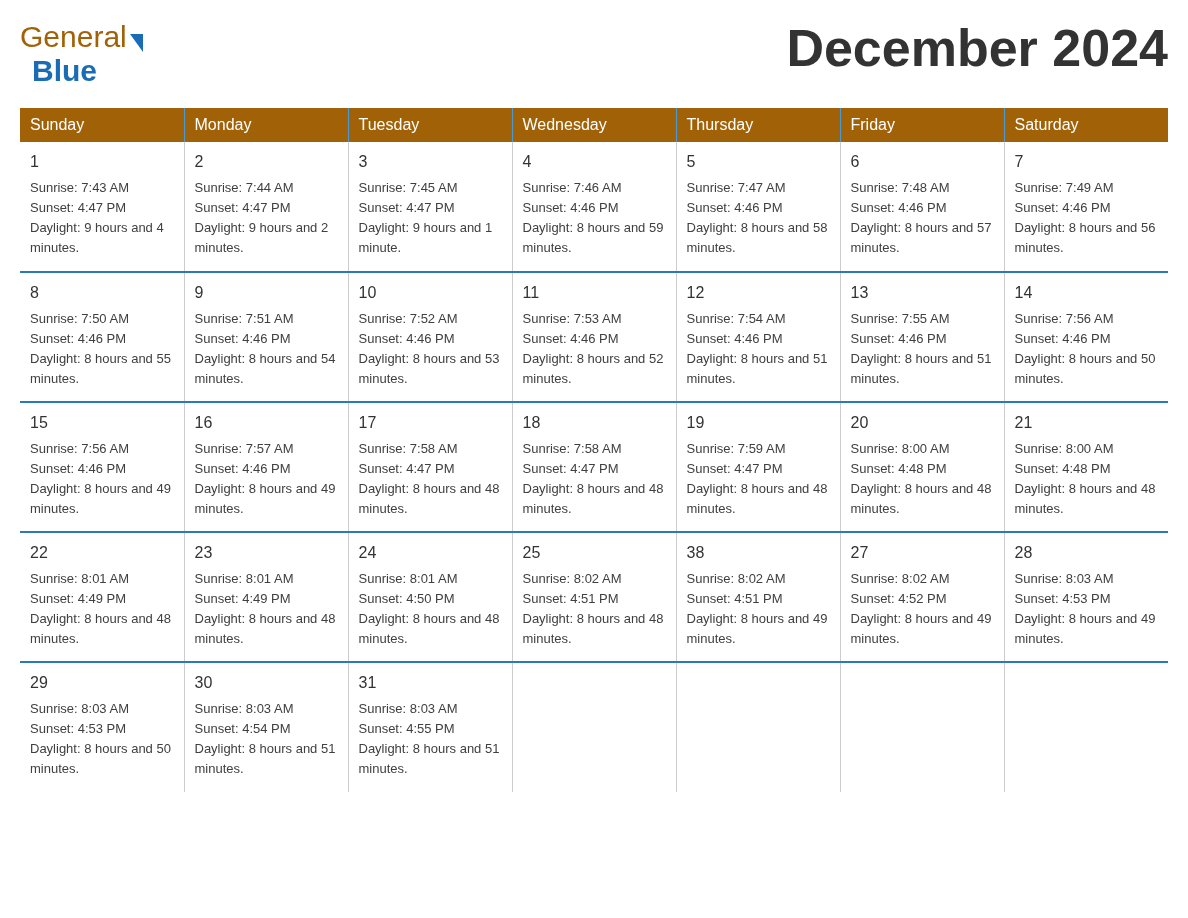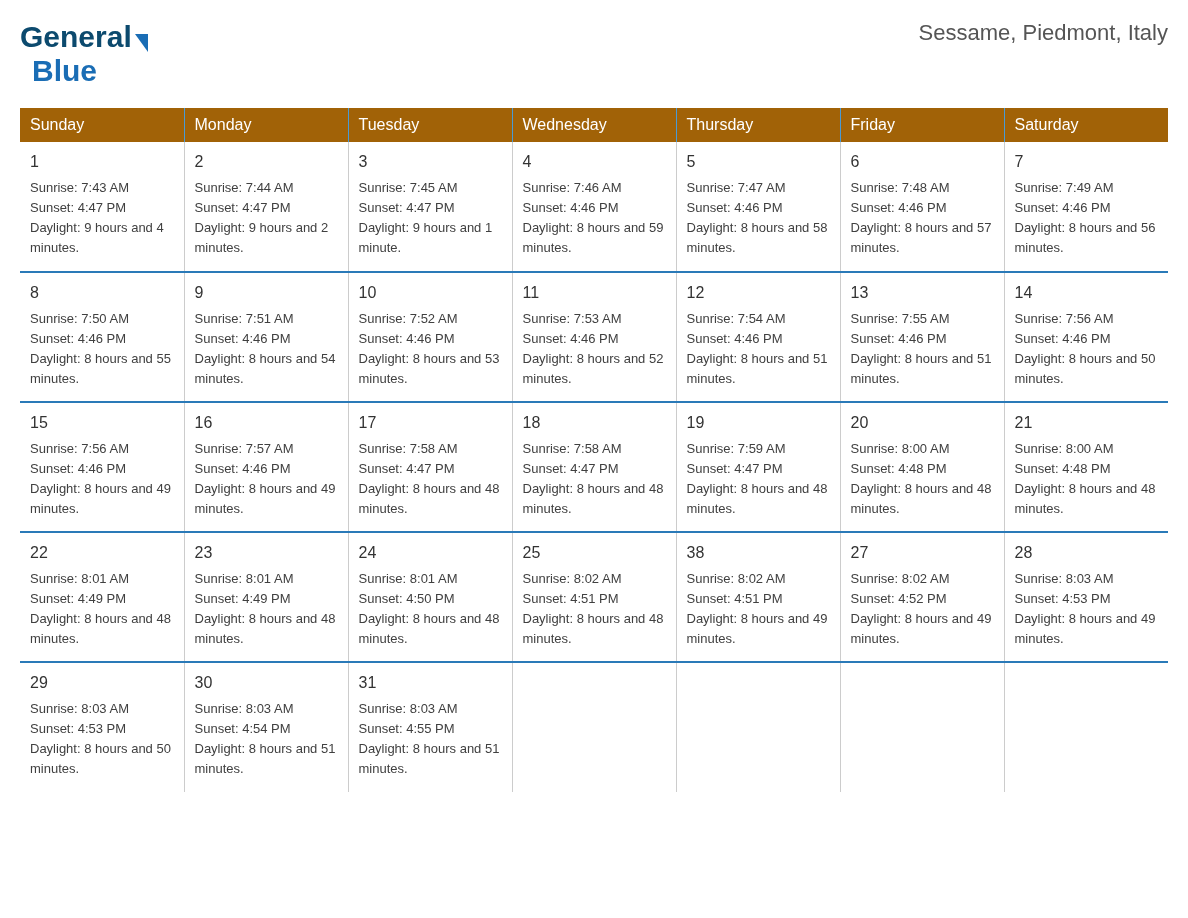--- a/index.html
+++ b/index.html
@@ -92,7 +92,7 @@
 <div class="header">
   <div class="logo-container">
     <div class="logo-row1">
-      <span style="font-size:30px;font-weight:bold;color:#0c4a6e;">General</span>
+      <span style="font-size:30px;font-weight:normal;color:#a16207;">General</span>
       <span style="display:inline-block;width:0;height:0;border-left:13px solid transparent;border-right:0;border-top:18px solid #1a6db5;margin-left:3px;margin-bottom:2px;"></span>
     </div>
     <div>

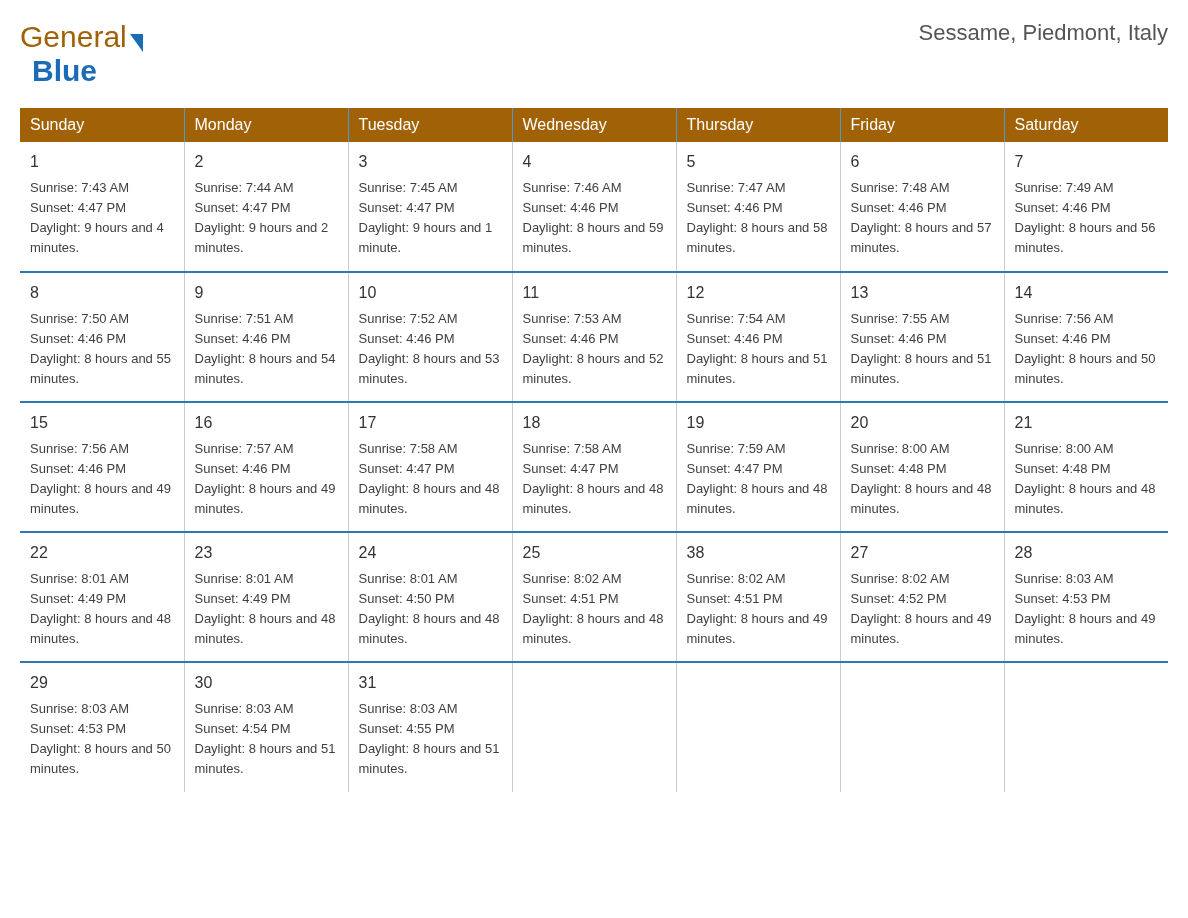--- a/index.html
+++ b/index.html
@@ -100,6 +100,7 @@
     </div>
   </div>
   <div class="title-block">
+    <div class="month-title">December 2024</div>
     <div class="subtitle">Sessame, Piedmont, Italy</div>
   </div>
 </div>

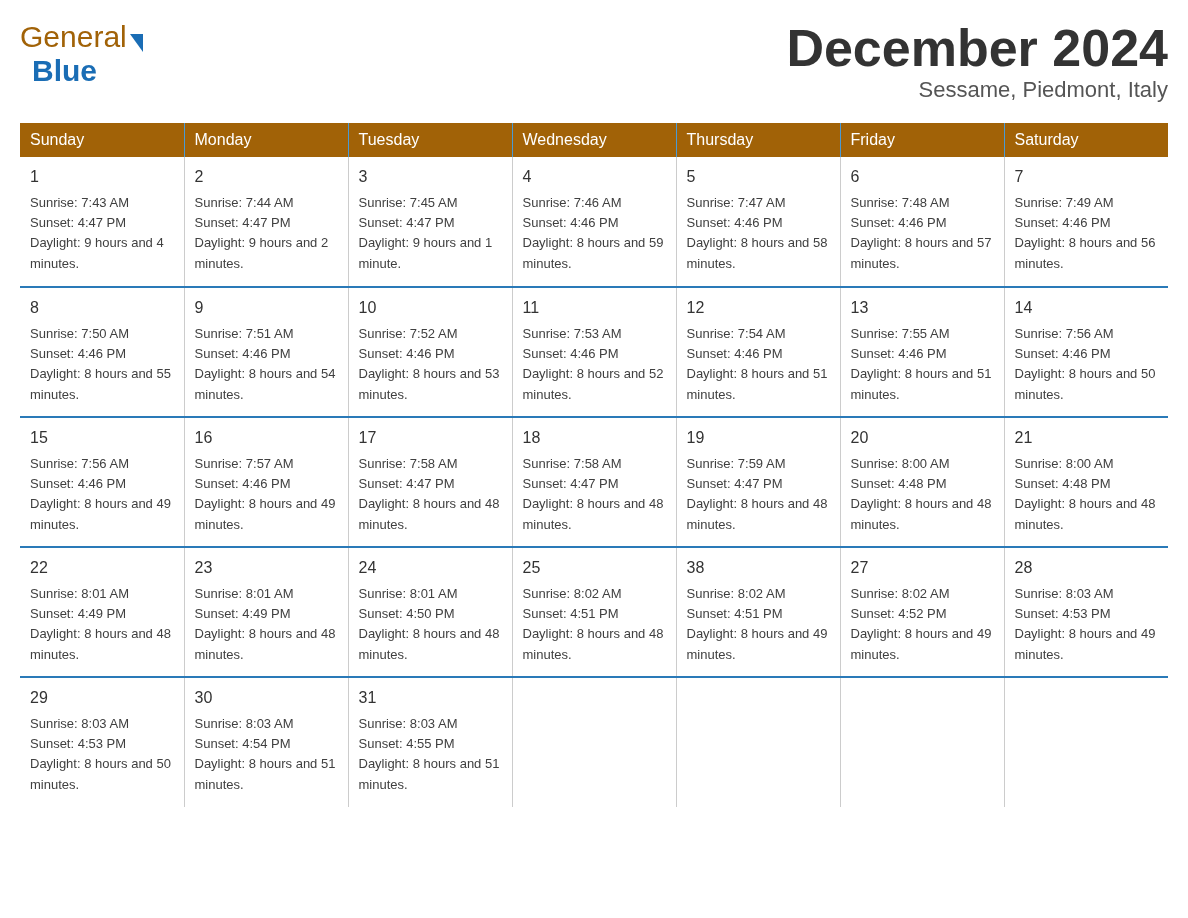--- a/index.html
+++ b/index.html
@@ -101,7 +101,6 @@
   </div>
   <div class="title-block">
     <div class="month-title">December 2024</div>
-    <div class="subtitle">Sessame, Piedmont, Italy</div>
   </div>
 </div>
 

